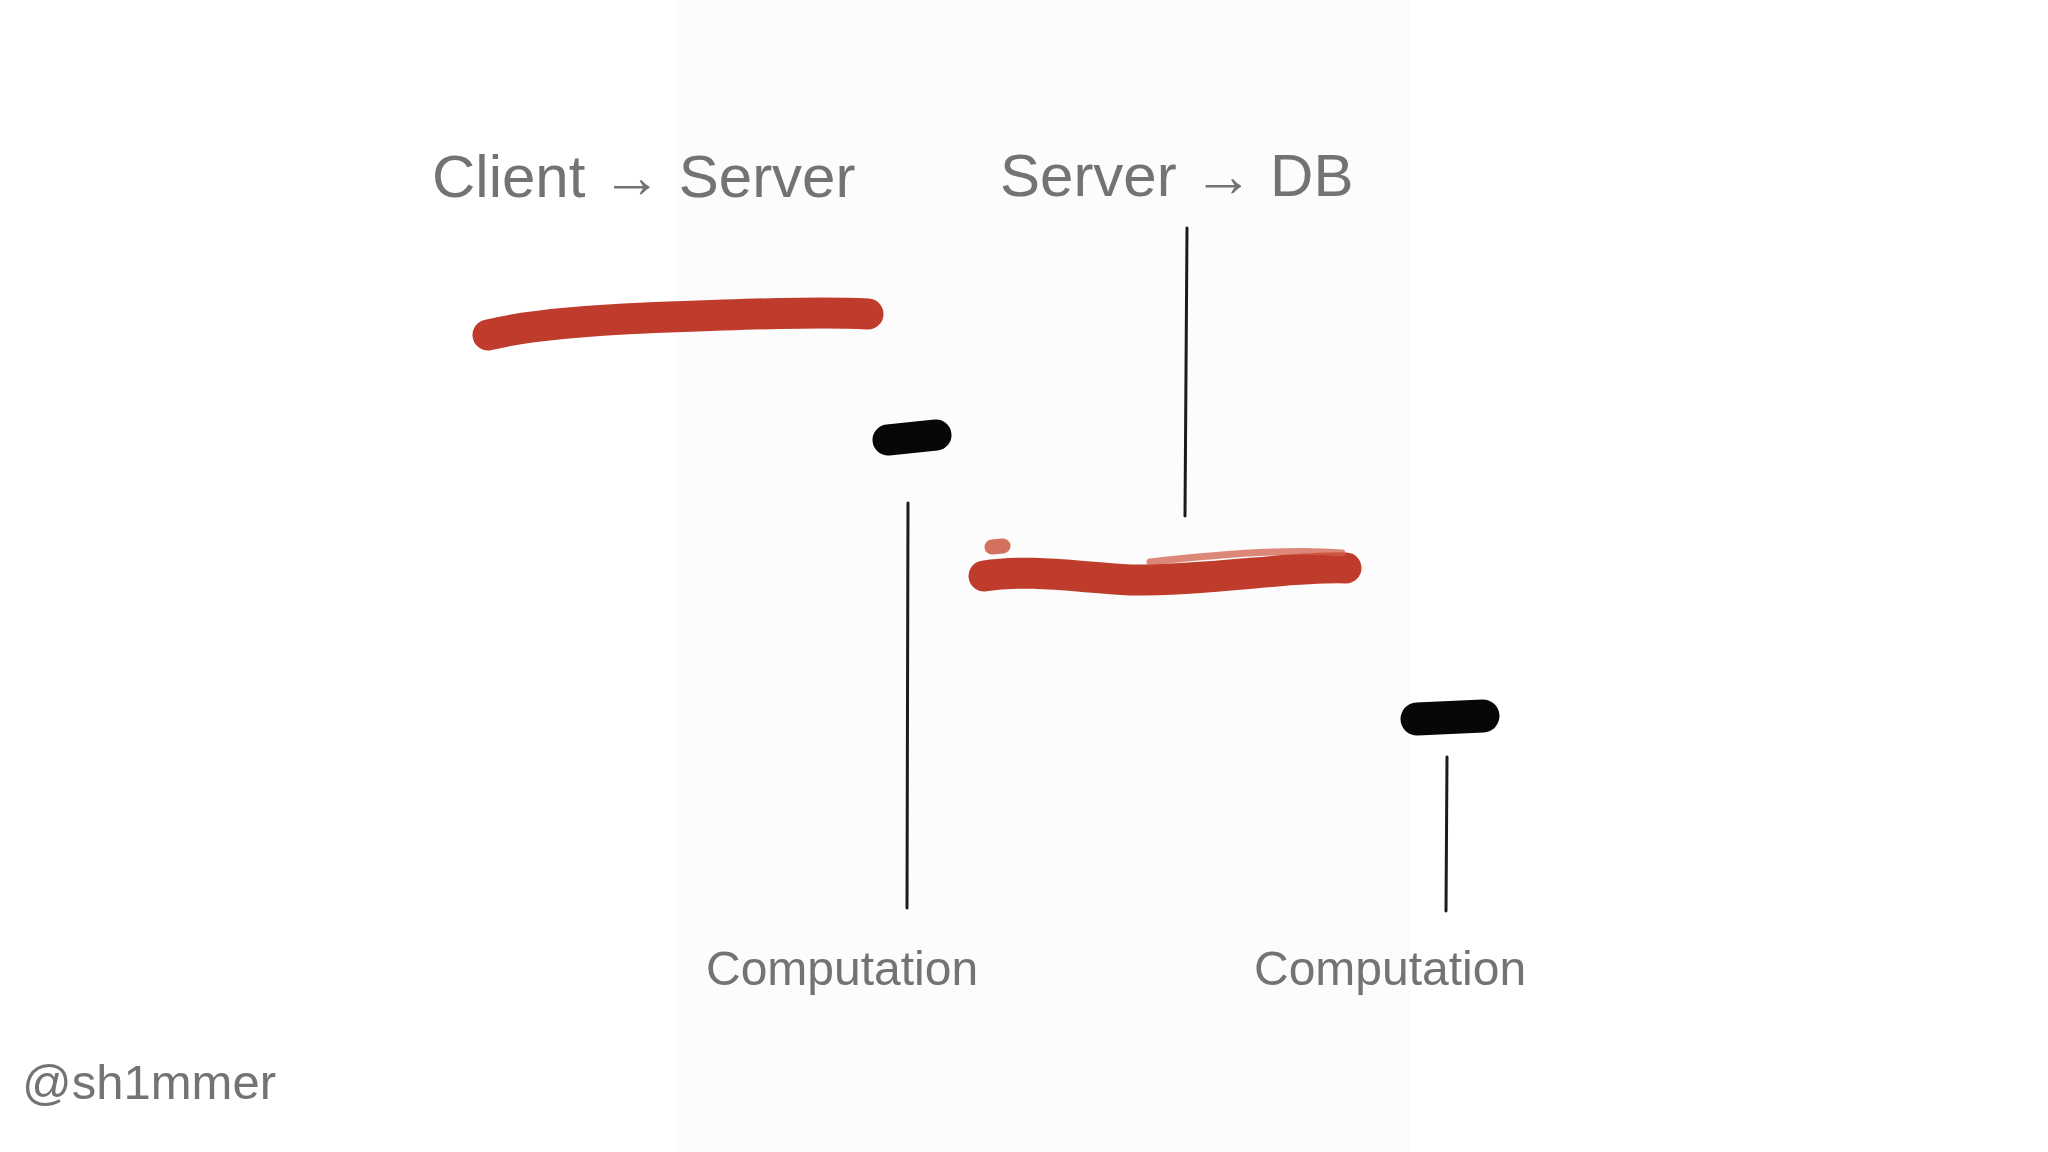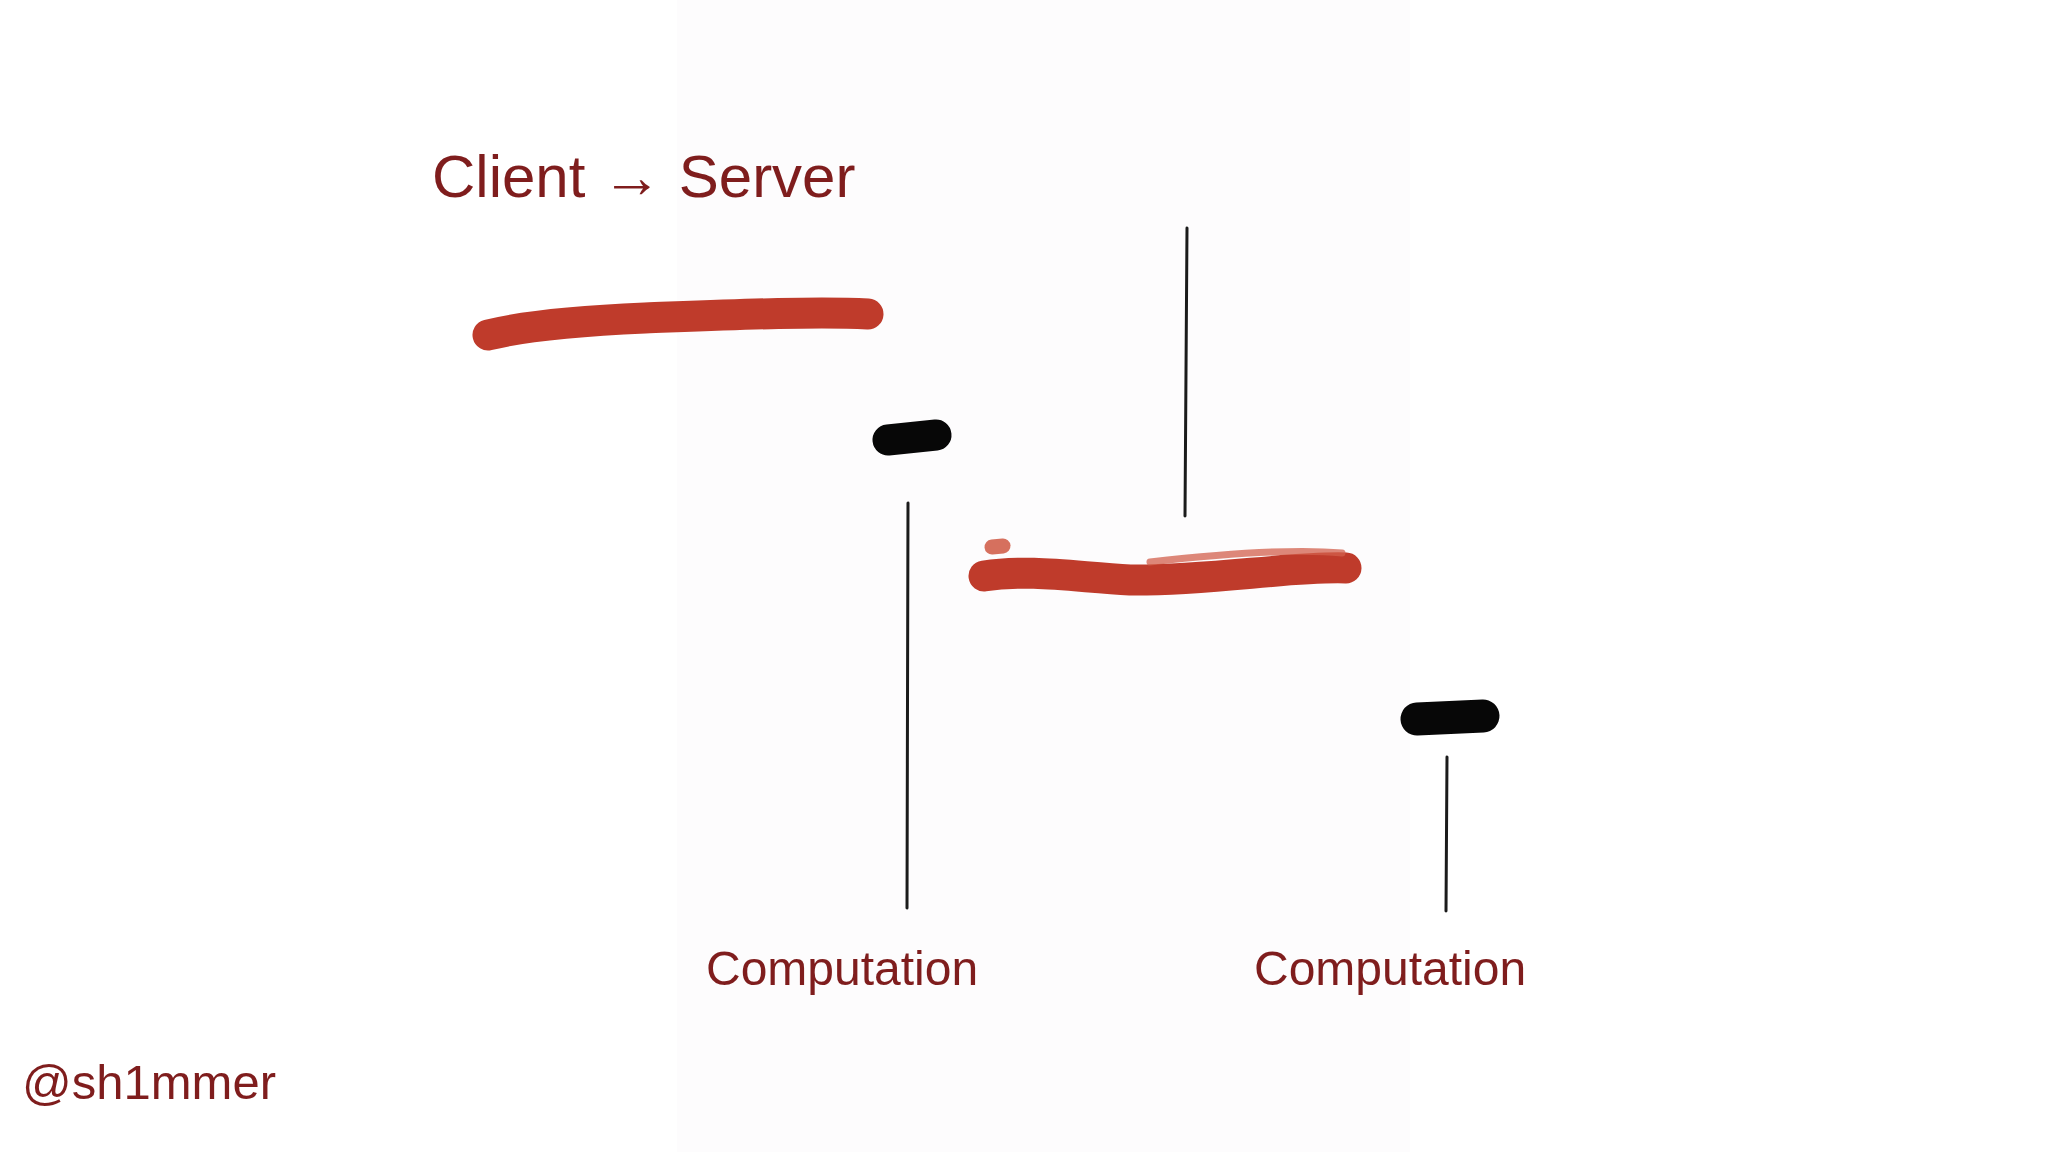--- a/index.html
+++ b/index.html
@@ -16,7 +16,7 @@
     position: absolute;
     line-height: 1;
     white-space: nowrap;
-    color: #7f1d1d;
+    color: #737373;
     font-weight: 400;
   }
   .title { font-size: 60px; }

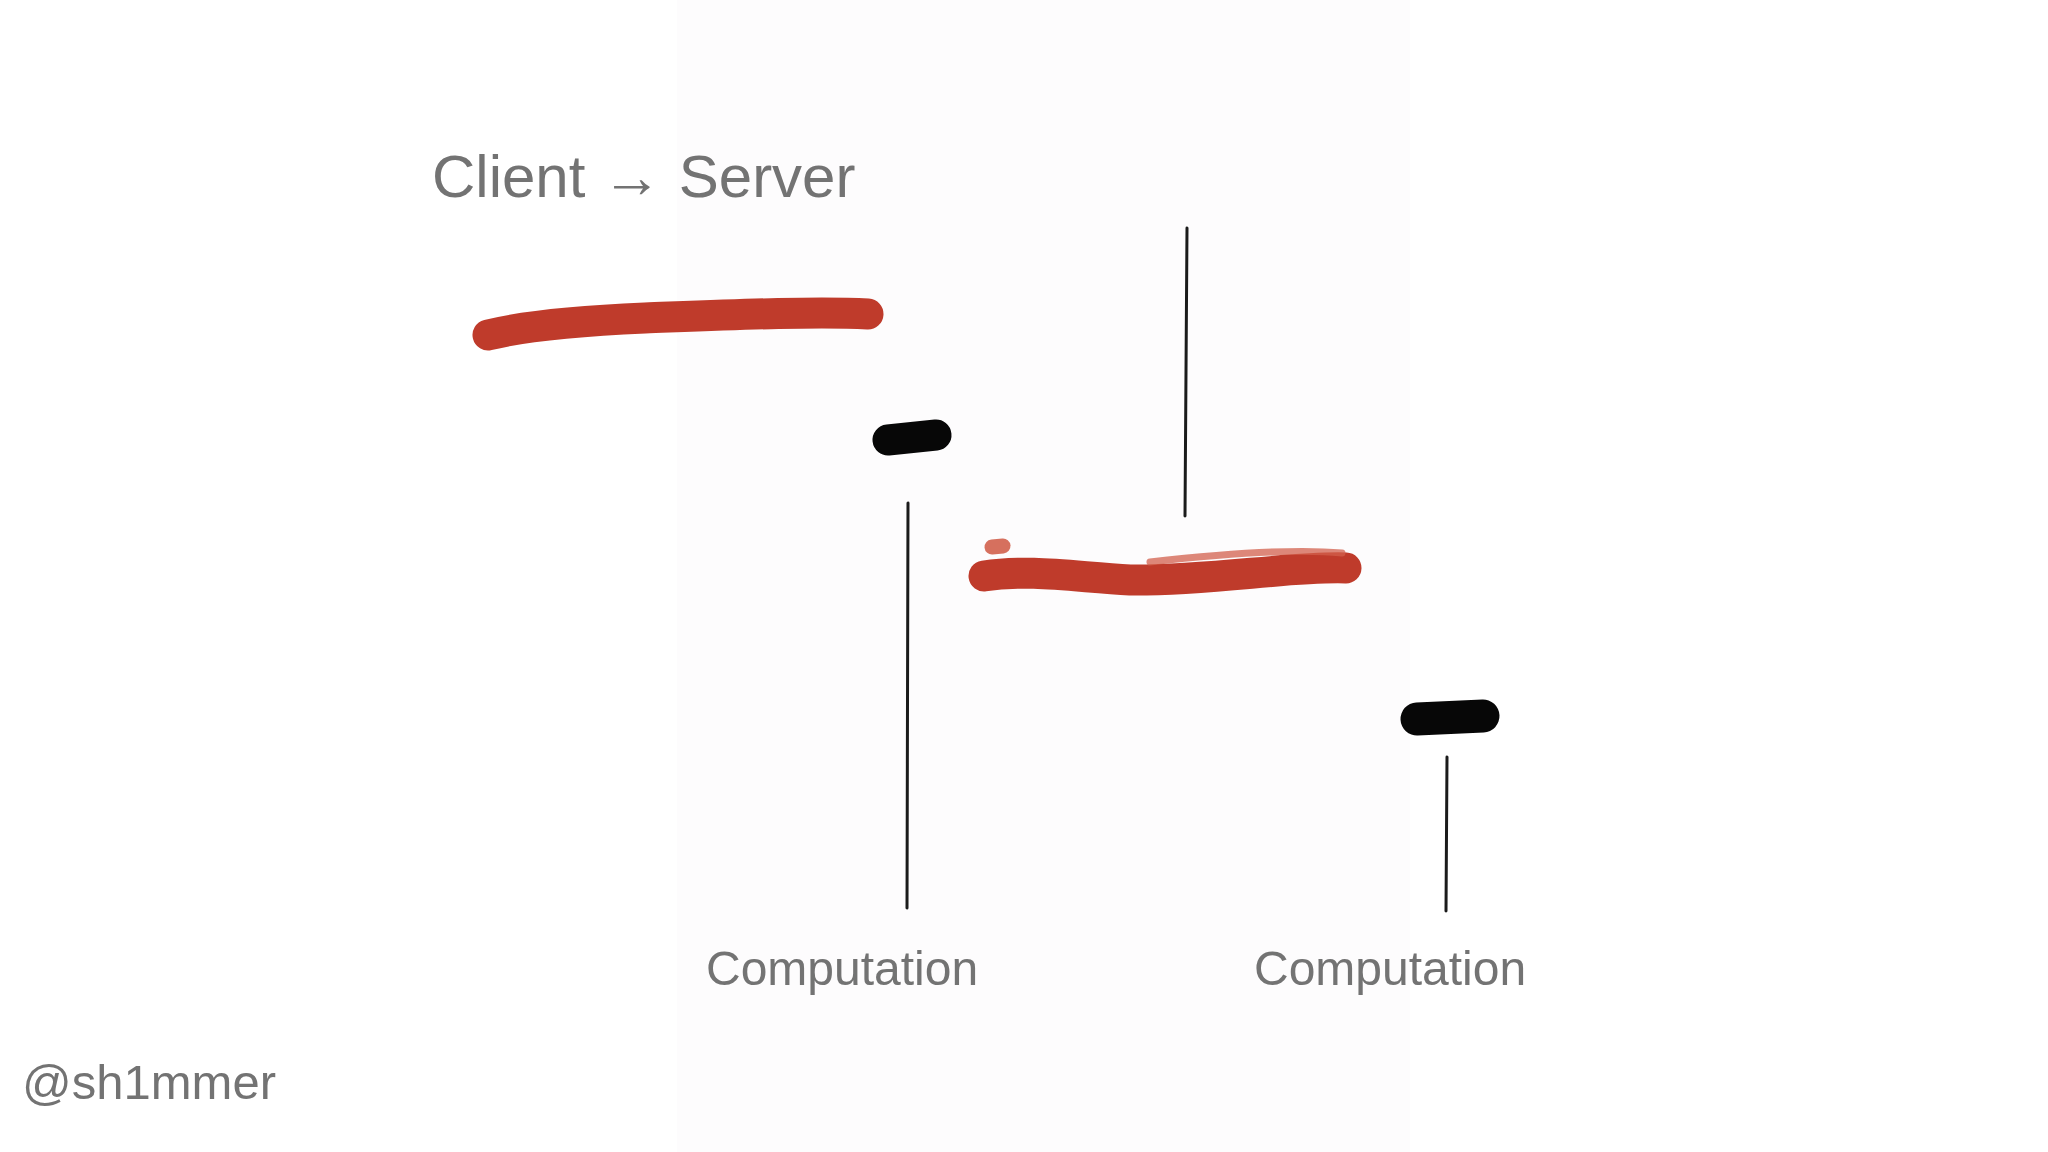--- a/index.html
+++ b/index.html
@@ -63,6 +63,7 @@
 
   <div class="txt title t1">Client → Server</div>
 
+  <div class="txt title t2">Server → DB</div>
 
   <div class="txt computation c1">Computation</div>
 

